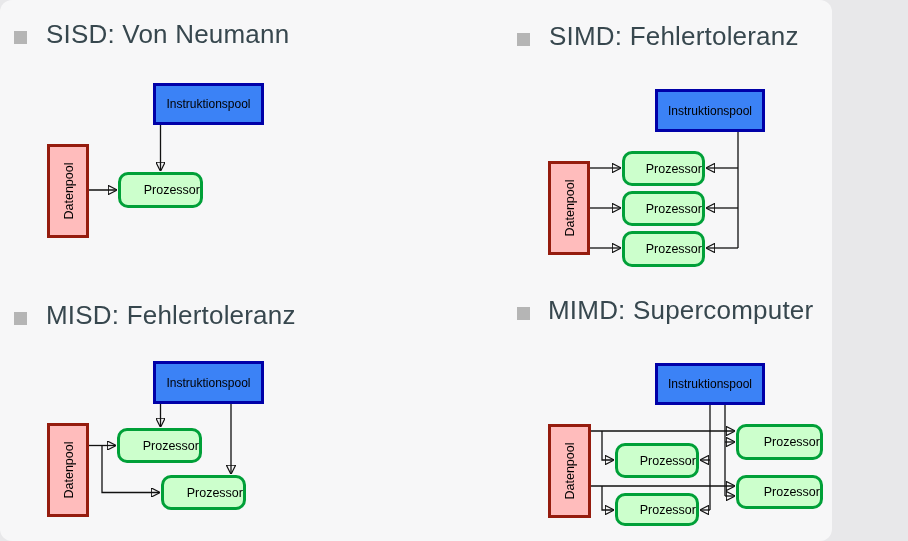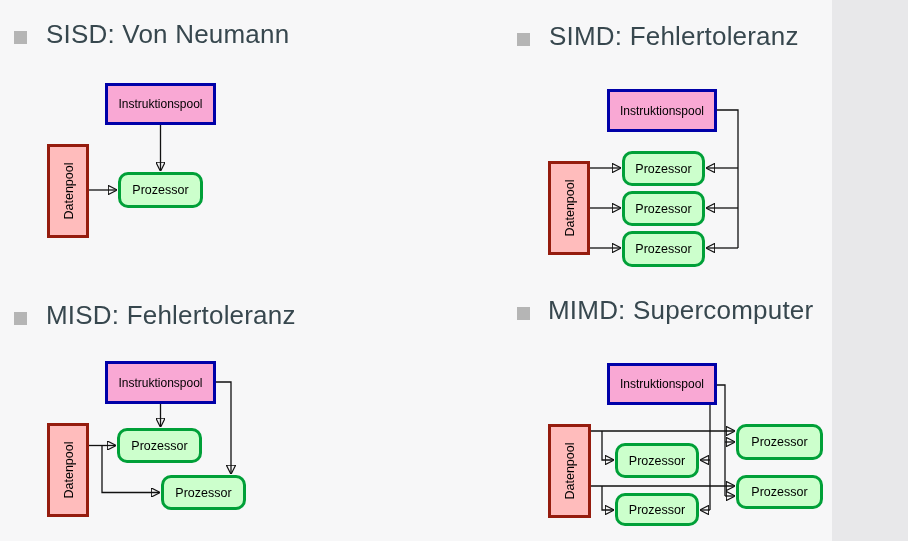--- a/index.html
+++ b/index.html
@@ -5,7 +5,7 @@
   html,body{margin:0;padding:0;background:#e8e8ea;}
   .slide{
     position:relative;width:832px;height:541px;background:#f7f7f8;
-    font-family:"Liberation Sans",sans-serif;overflow:hidden;
+    font-family:"Liberation Sans",sans-serif;overflow:hidden;border-radius:12px;
   }
   .bullet{position:absolute;width:13px;height:13px;background:#b5b5b5;}
   .sec-title{

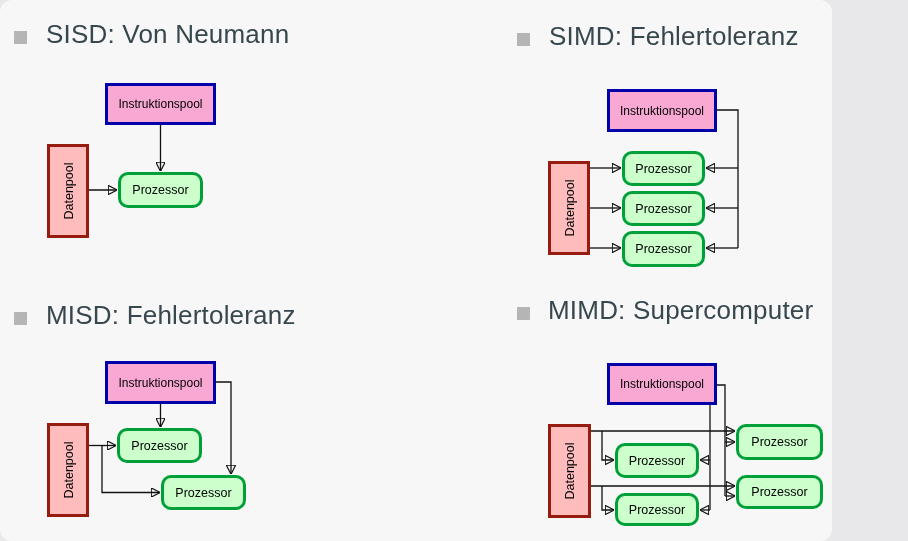--- a/index.html
+++ b/index.html
@@ -18,7 +18,7 @@
     align-items:center;justify-content:center;color:#000;
     font-size:12.5px;white-space:nowrap;
   }
-  .instr{background:#f9a8d4;border:3px solid #0000a8;font-size:12px;}
+  .instr{background:#3b82f6;border:3px solid #0000a8;font-size:12px;margin-left:48px;}
   .daten{background:#ffbcbc;border:3px solid #951c0e;}
   .daten .vlabel{transform:rotate(-90deg);white-space:nowrap;font-size:12.5px;}
   .proz{background:#ccffcc;border:3px solid #00a038;border-radius:10px;}

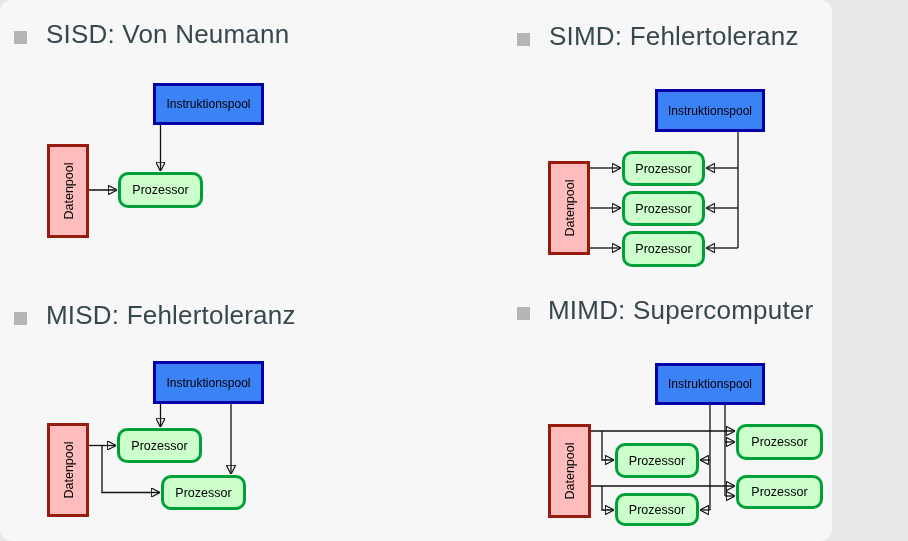--- a/index.html
+++ b/index.html
@@ -21,7 +21,7 @@
   .instr{background:#3b82f6;border:3px solid #0000a8;font-size:12px;margin-left:48px;}
   .daten{background:#ffbcbc;border:3px solid #951c0e;}
   .daten .vlabel{transform:rotate(-90deg);white-space:nowrap;font-size:12.5px;}
-  .proz{background:#ccffcc;border:3px solid #00a038;border-radius:10px;}
+  .proz{background:#ccffcc;border:3px solid #00a038;border-radius:10px;justify-content:flex-end;}
   svg.connectors{position:absolute;left:0;top:0;width:908px;height:541px;}
   svg.connectors path{stroke:#111;stroke-width:1.3;fill:none;}
 </style>

